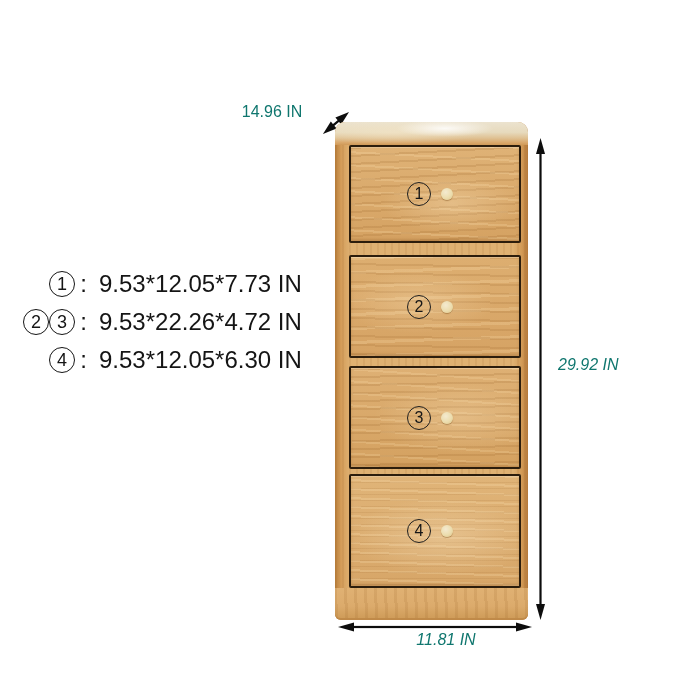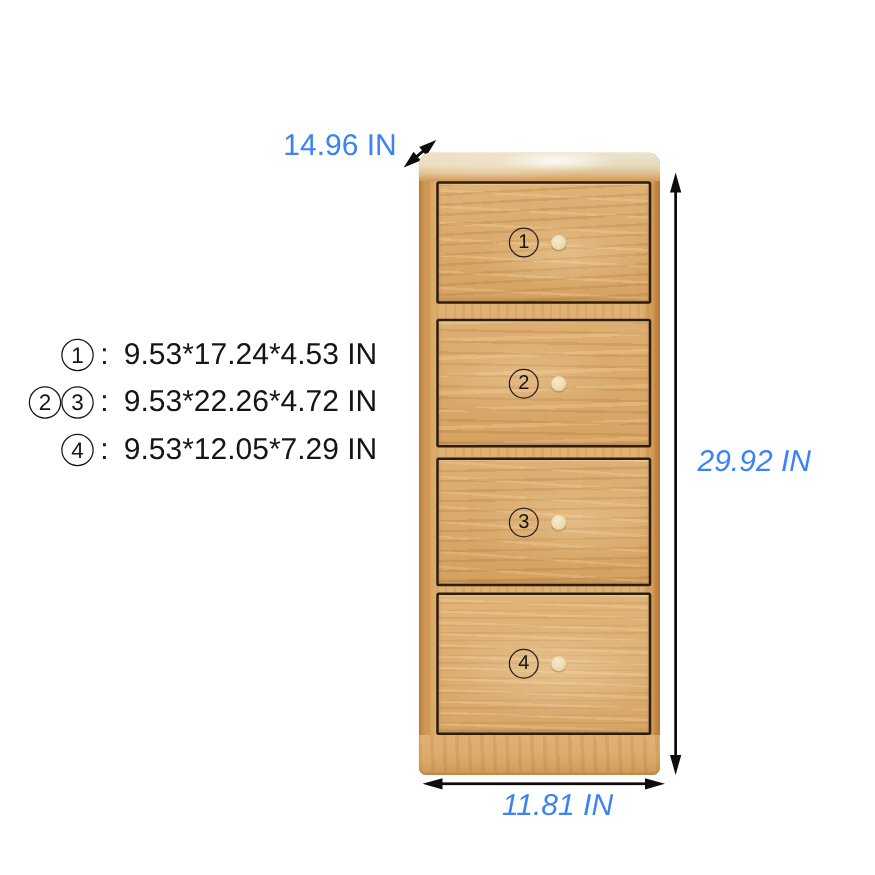--- a/index.html
+++ b/index.html
@@ -81,7 +81,7 @@
     box-shadow:0 1px 1px rgba(120,75,25,.45);
   }
   
-  .dim-label{position:absolute;font-size:24px;white-space:nowrap;color:#3b82f6;}
+  .dim-label{position:absolute;font-size:16px;white-space:nowrap;color:#0f766e;}
   .depth-label{left:226px;top:103px;width:92px;text-align:center;}
   .height-label{left:558px;top:356px;font-style:italic;}
   .width-label{left:394px;top:631px;width:104px;text-align:center;font-style:italic;}

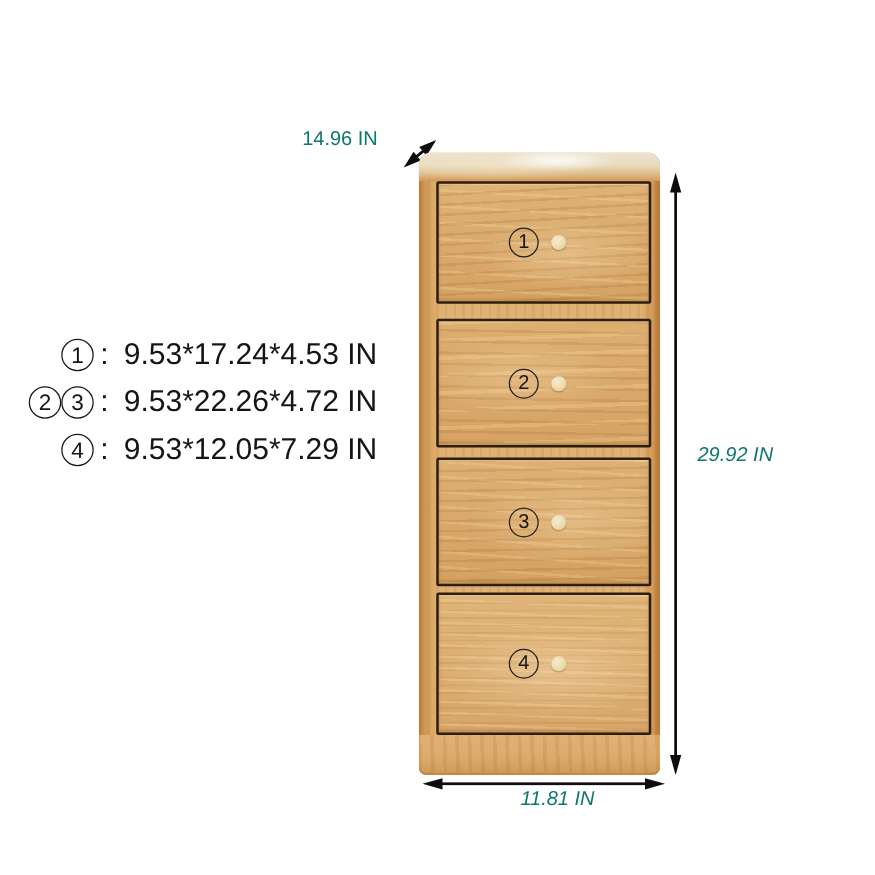--- a/index.html
+++ b/index.html
@@ -101,7 +101,7 @@
         <span class="spec-circle">1</span>
         <span class="spec-colon">:</span>
       </span>
-      <span class="spec-text">9.53*17.24*4.53 IN</span>
+      <span class="spec-text">9.53*12.05*7.73 IN</span>
     </div>
     <div class="spec-row">
       <span class="spec-label">

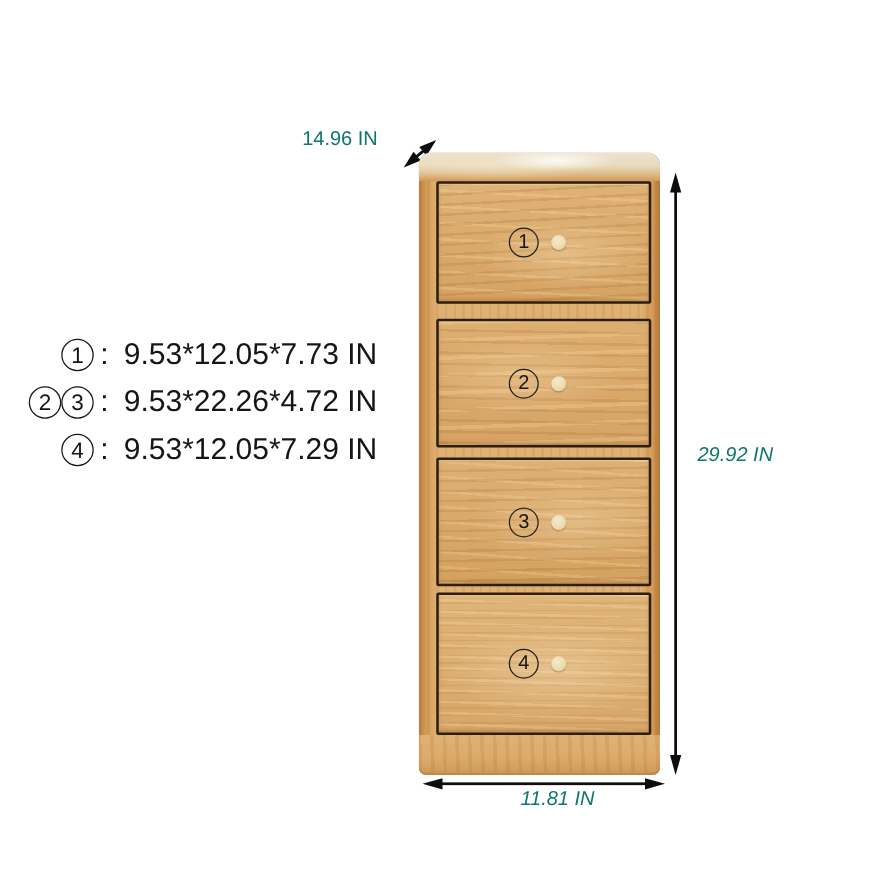--- a/index.html
+++ b/index.html
@@ -116,7 +116,7 @@
         <span class="spec-circle">4</span>
         <span class="spec-colon">:</span>
       </span>
-      <span class="spec-text">9.53*12.05*7.29 IN</span>
+      <span class="spec-text">9.53*12.05*6.30 IN</span>
     </div>
   </div>
 

